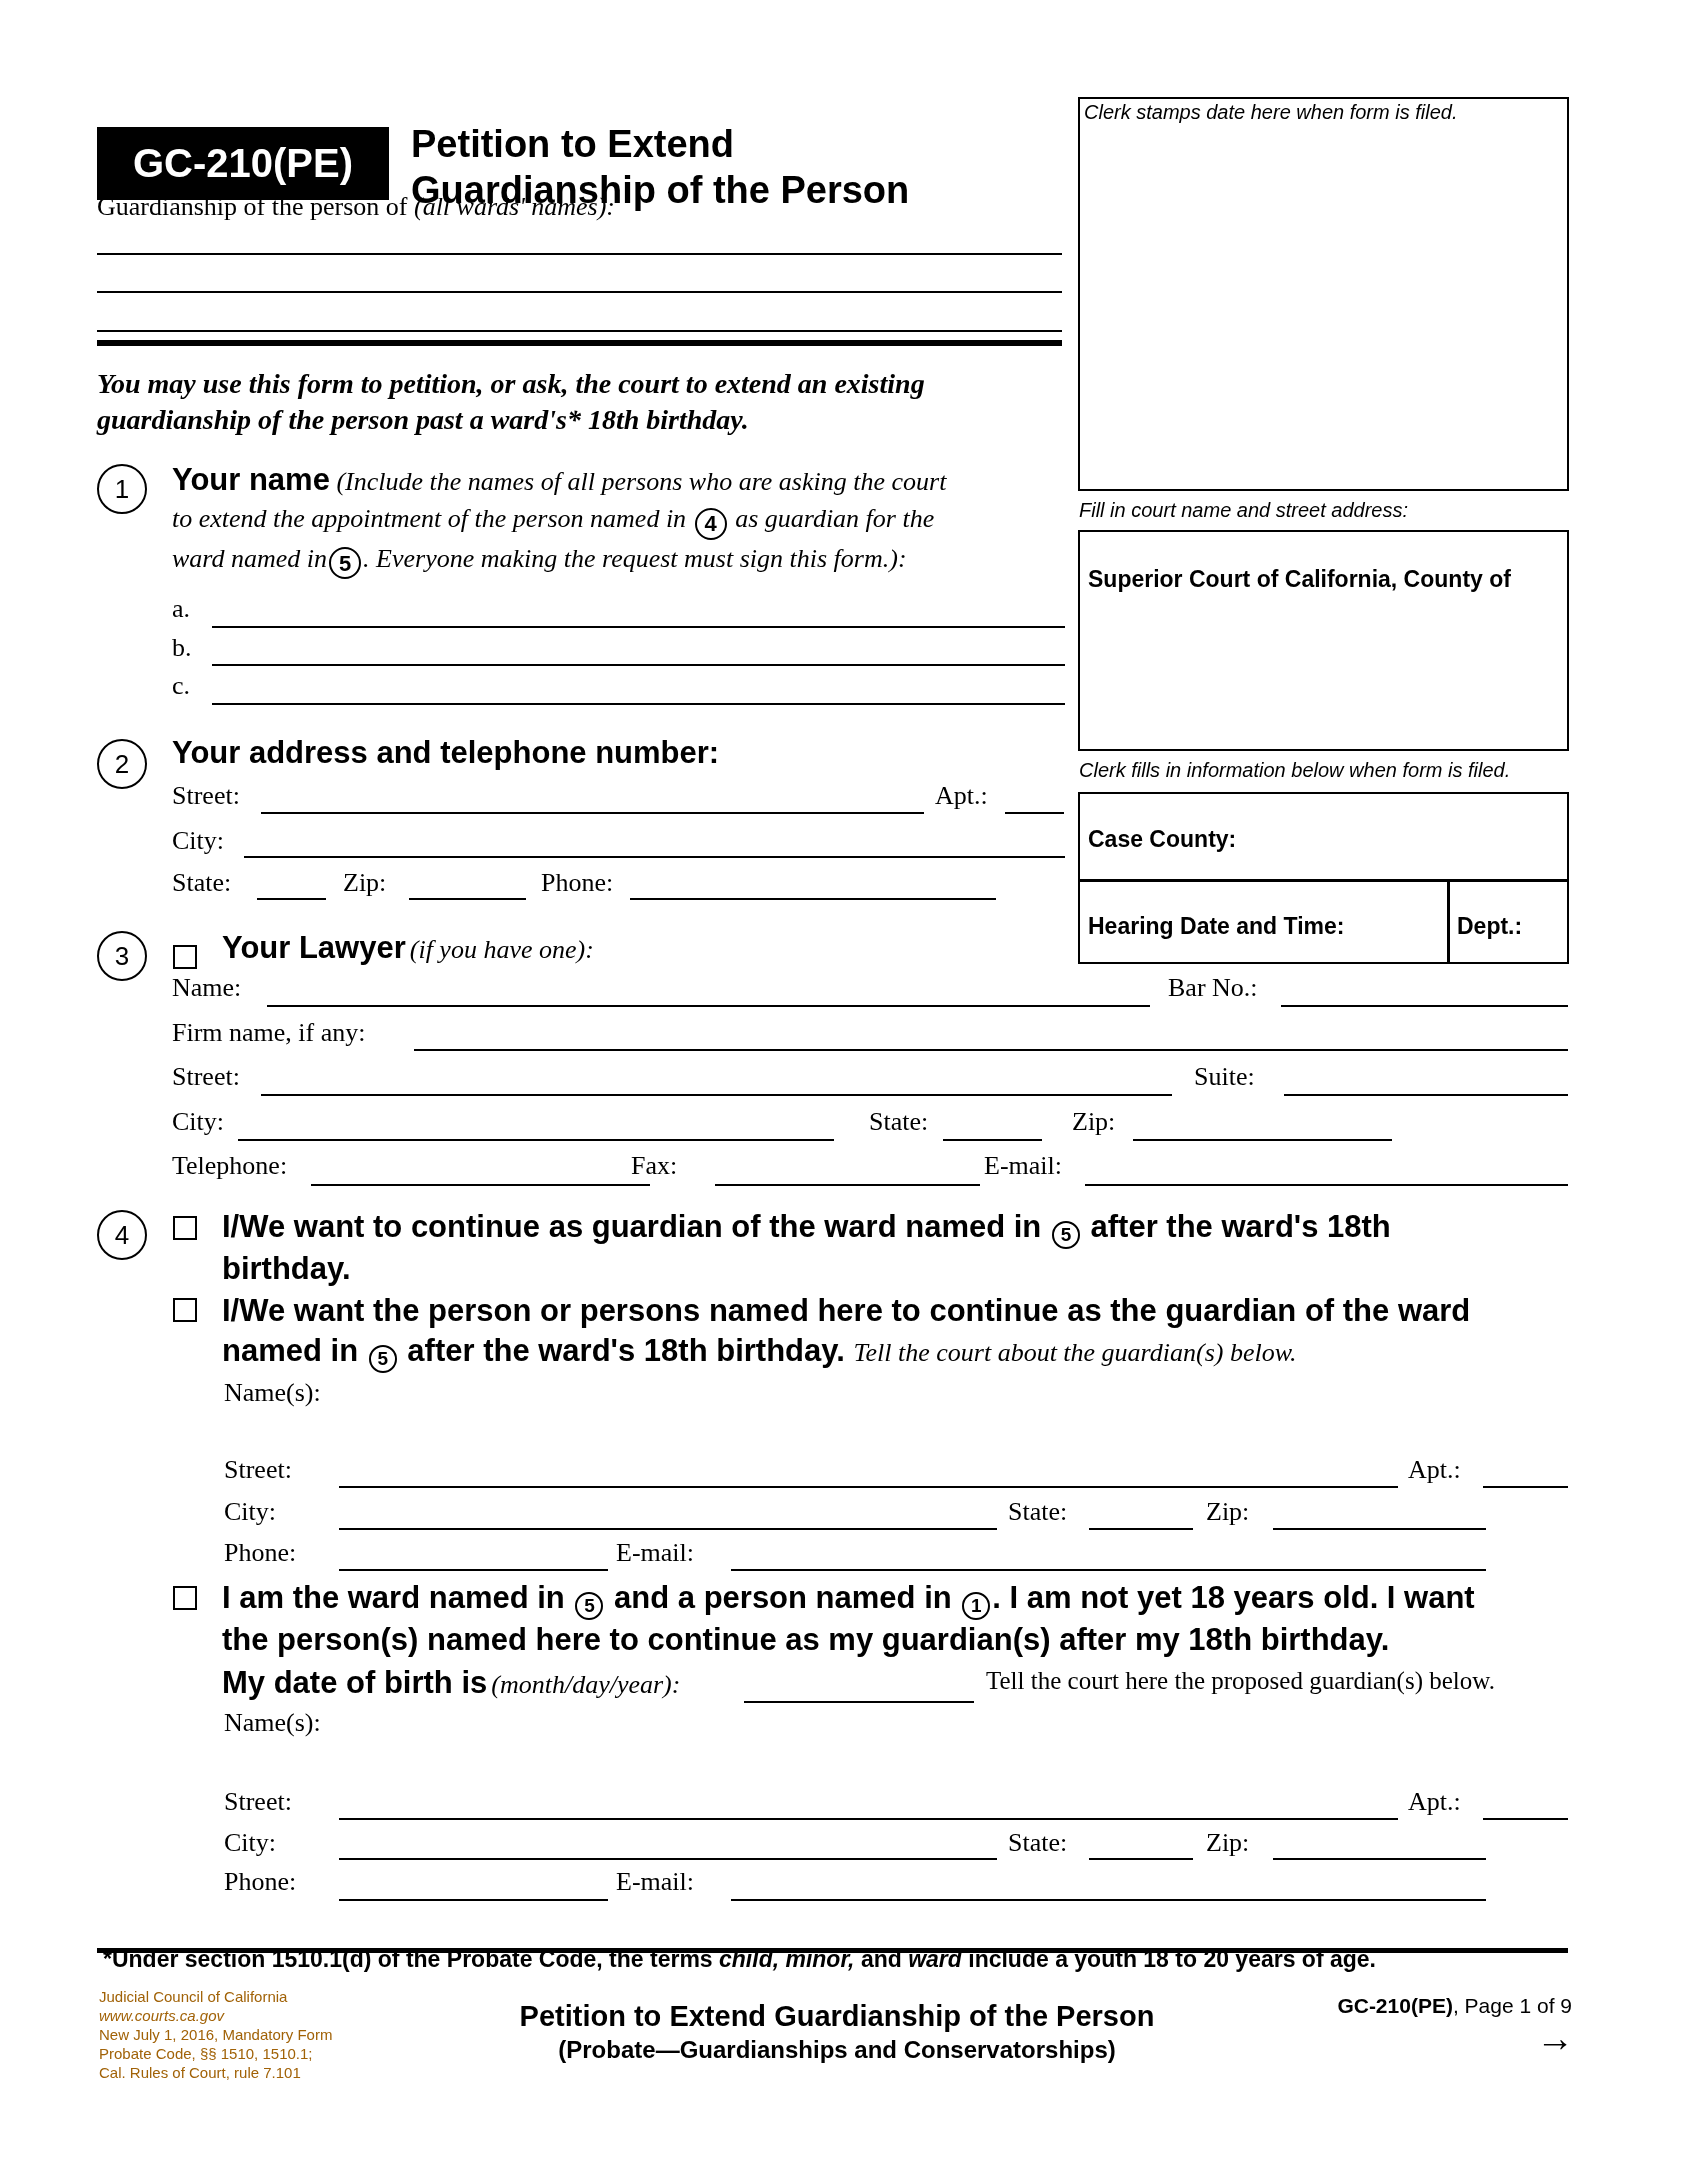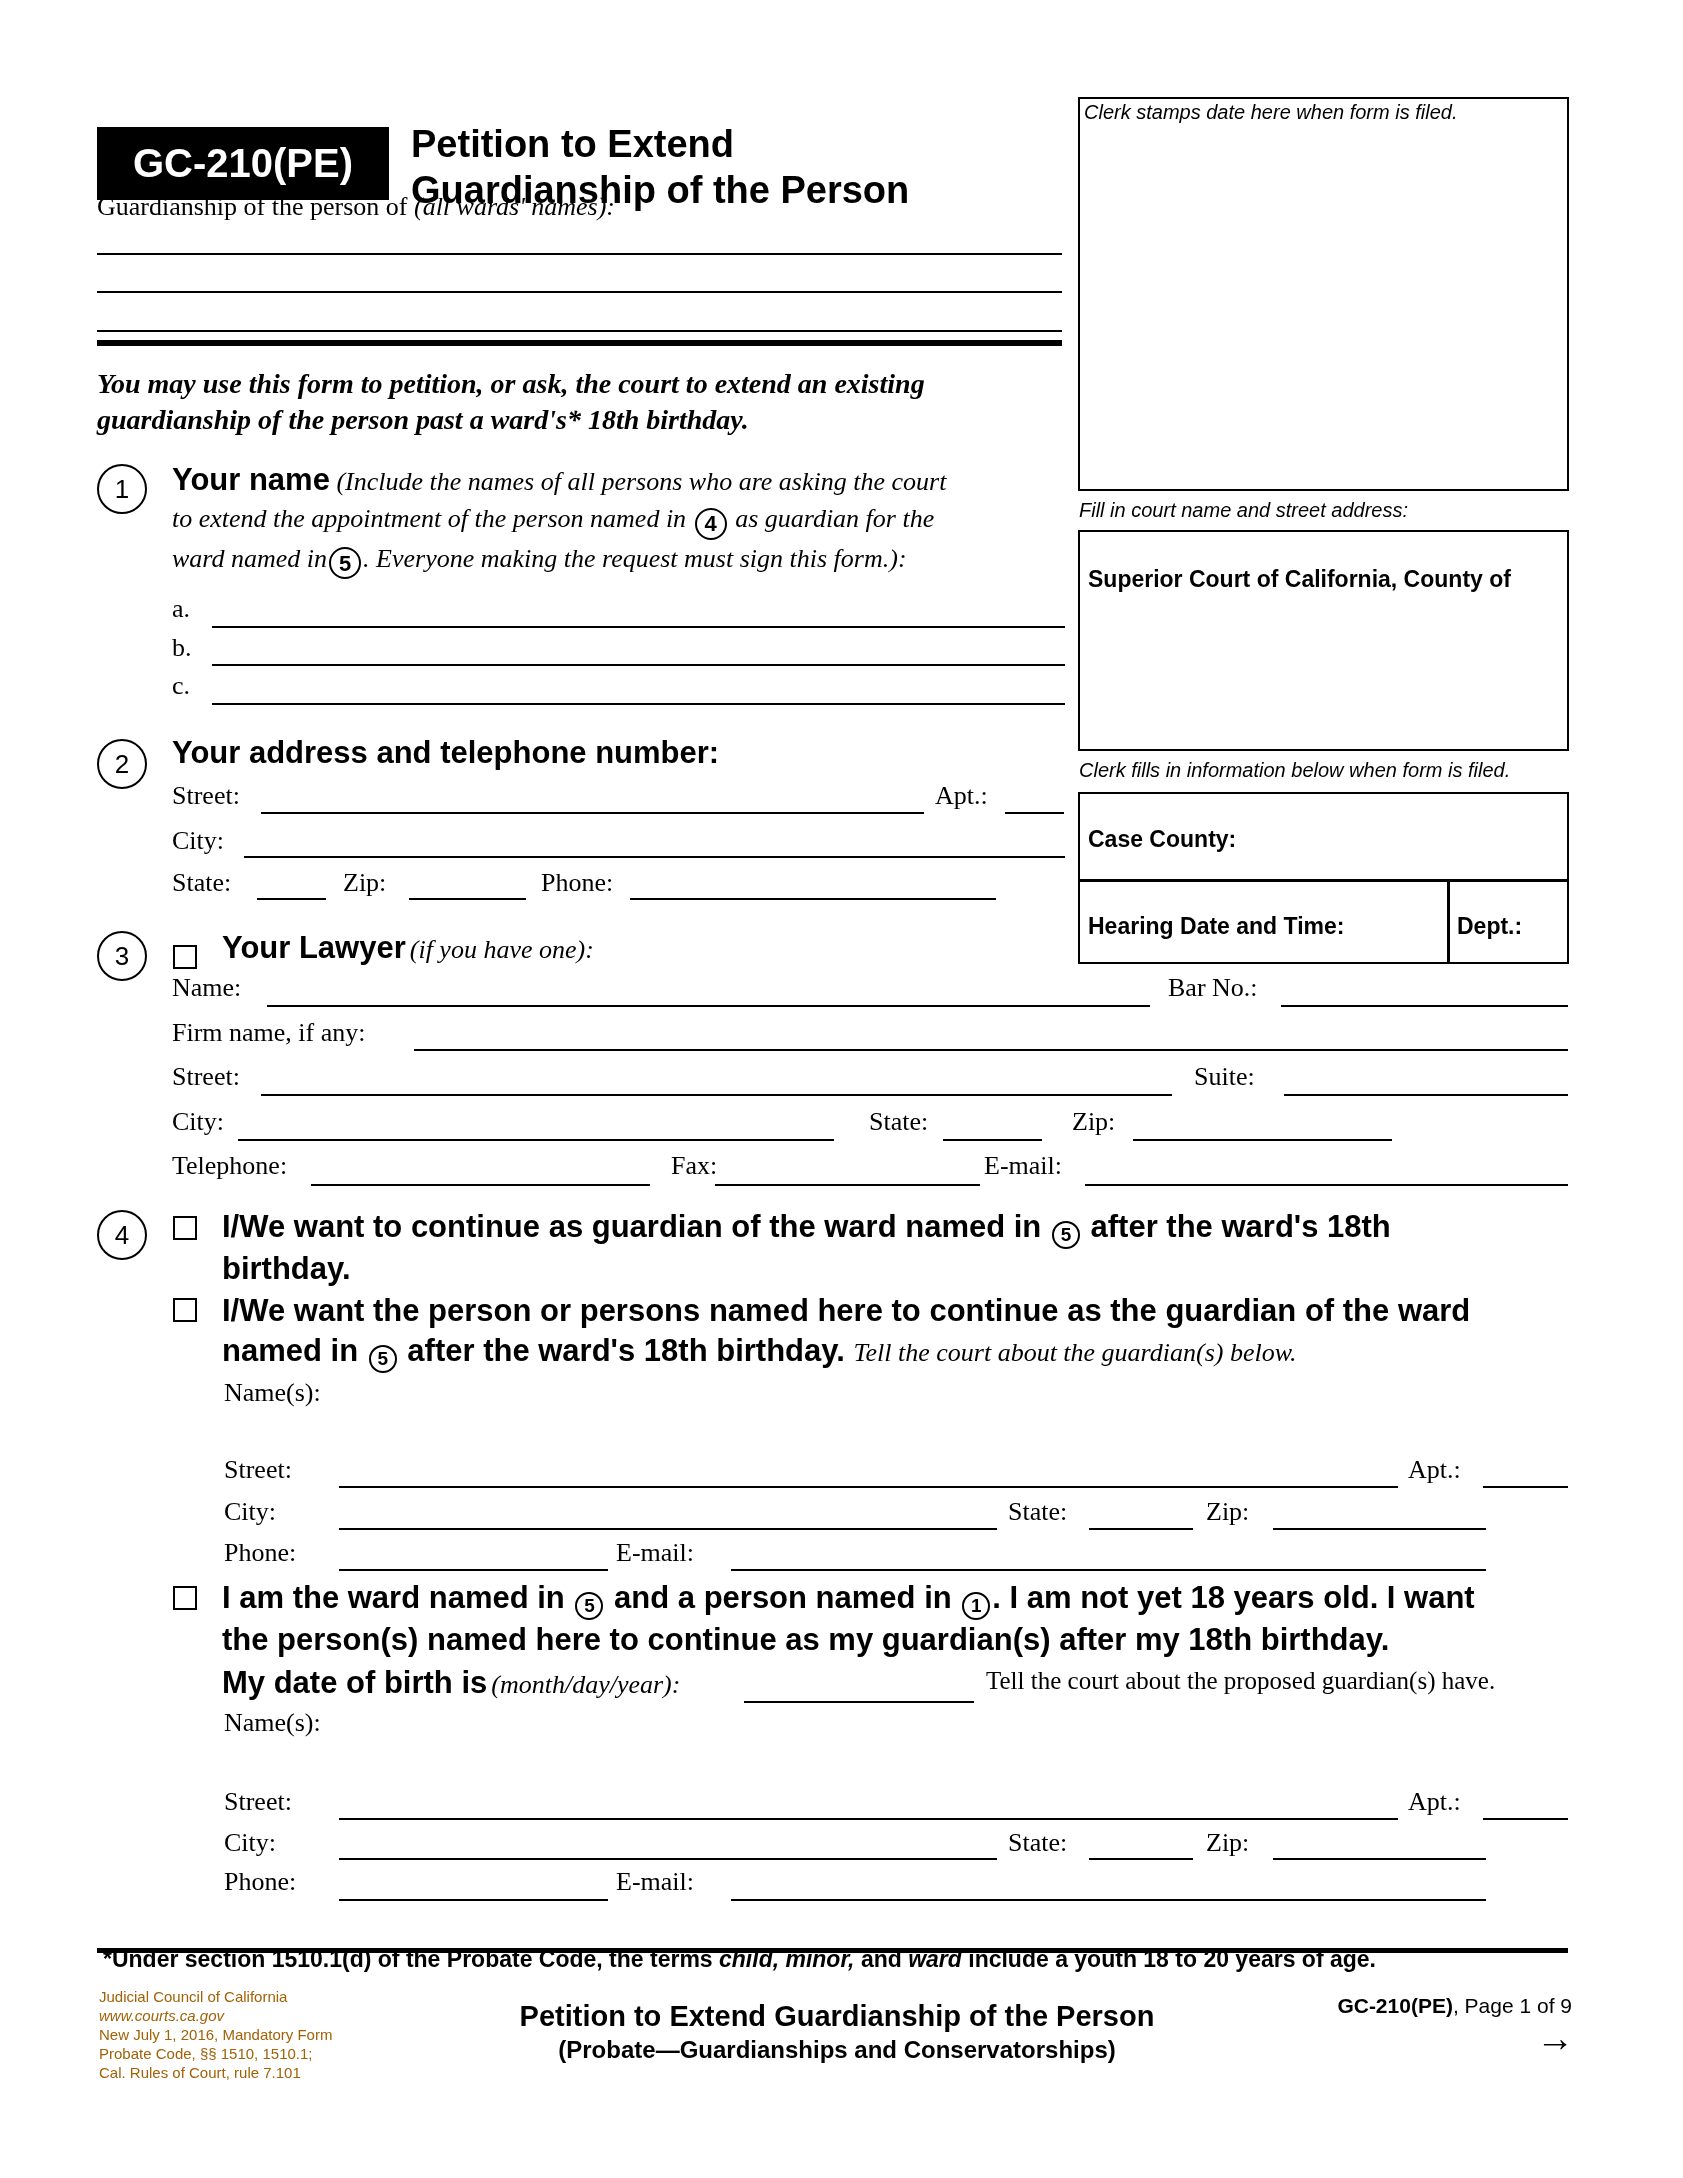--- a/index.html
+++ b/index.html
@@ -115,7 +115,7 @@
 <div class="line" style="left:1133px;top:1139px;width:259px;"></div>
 <div class="lbl" style="left:172px;top:1151px;">Telephone:</div>
 <div class="line" style="left:311px;top:1184px;width:339px;"></div>
-<div class="lbl" style="left:671px;top:1151px;">Fax:</div>
+<div class="lbl" style="left:631px;top:1151px;">Fax:</div>
 <div class="line" style="left:715px;top:1184px;width:265px;"></div>
 <div class="lbl" style="left:984px;top:1151px;">E-mail:</div>
 <div class="line" style="left:1085px;top:1184px;width:483px;"></div>

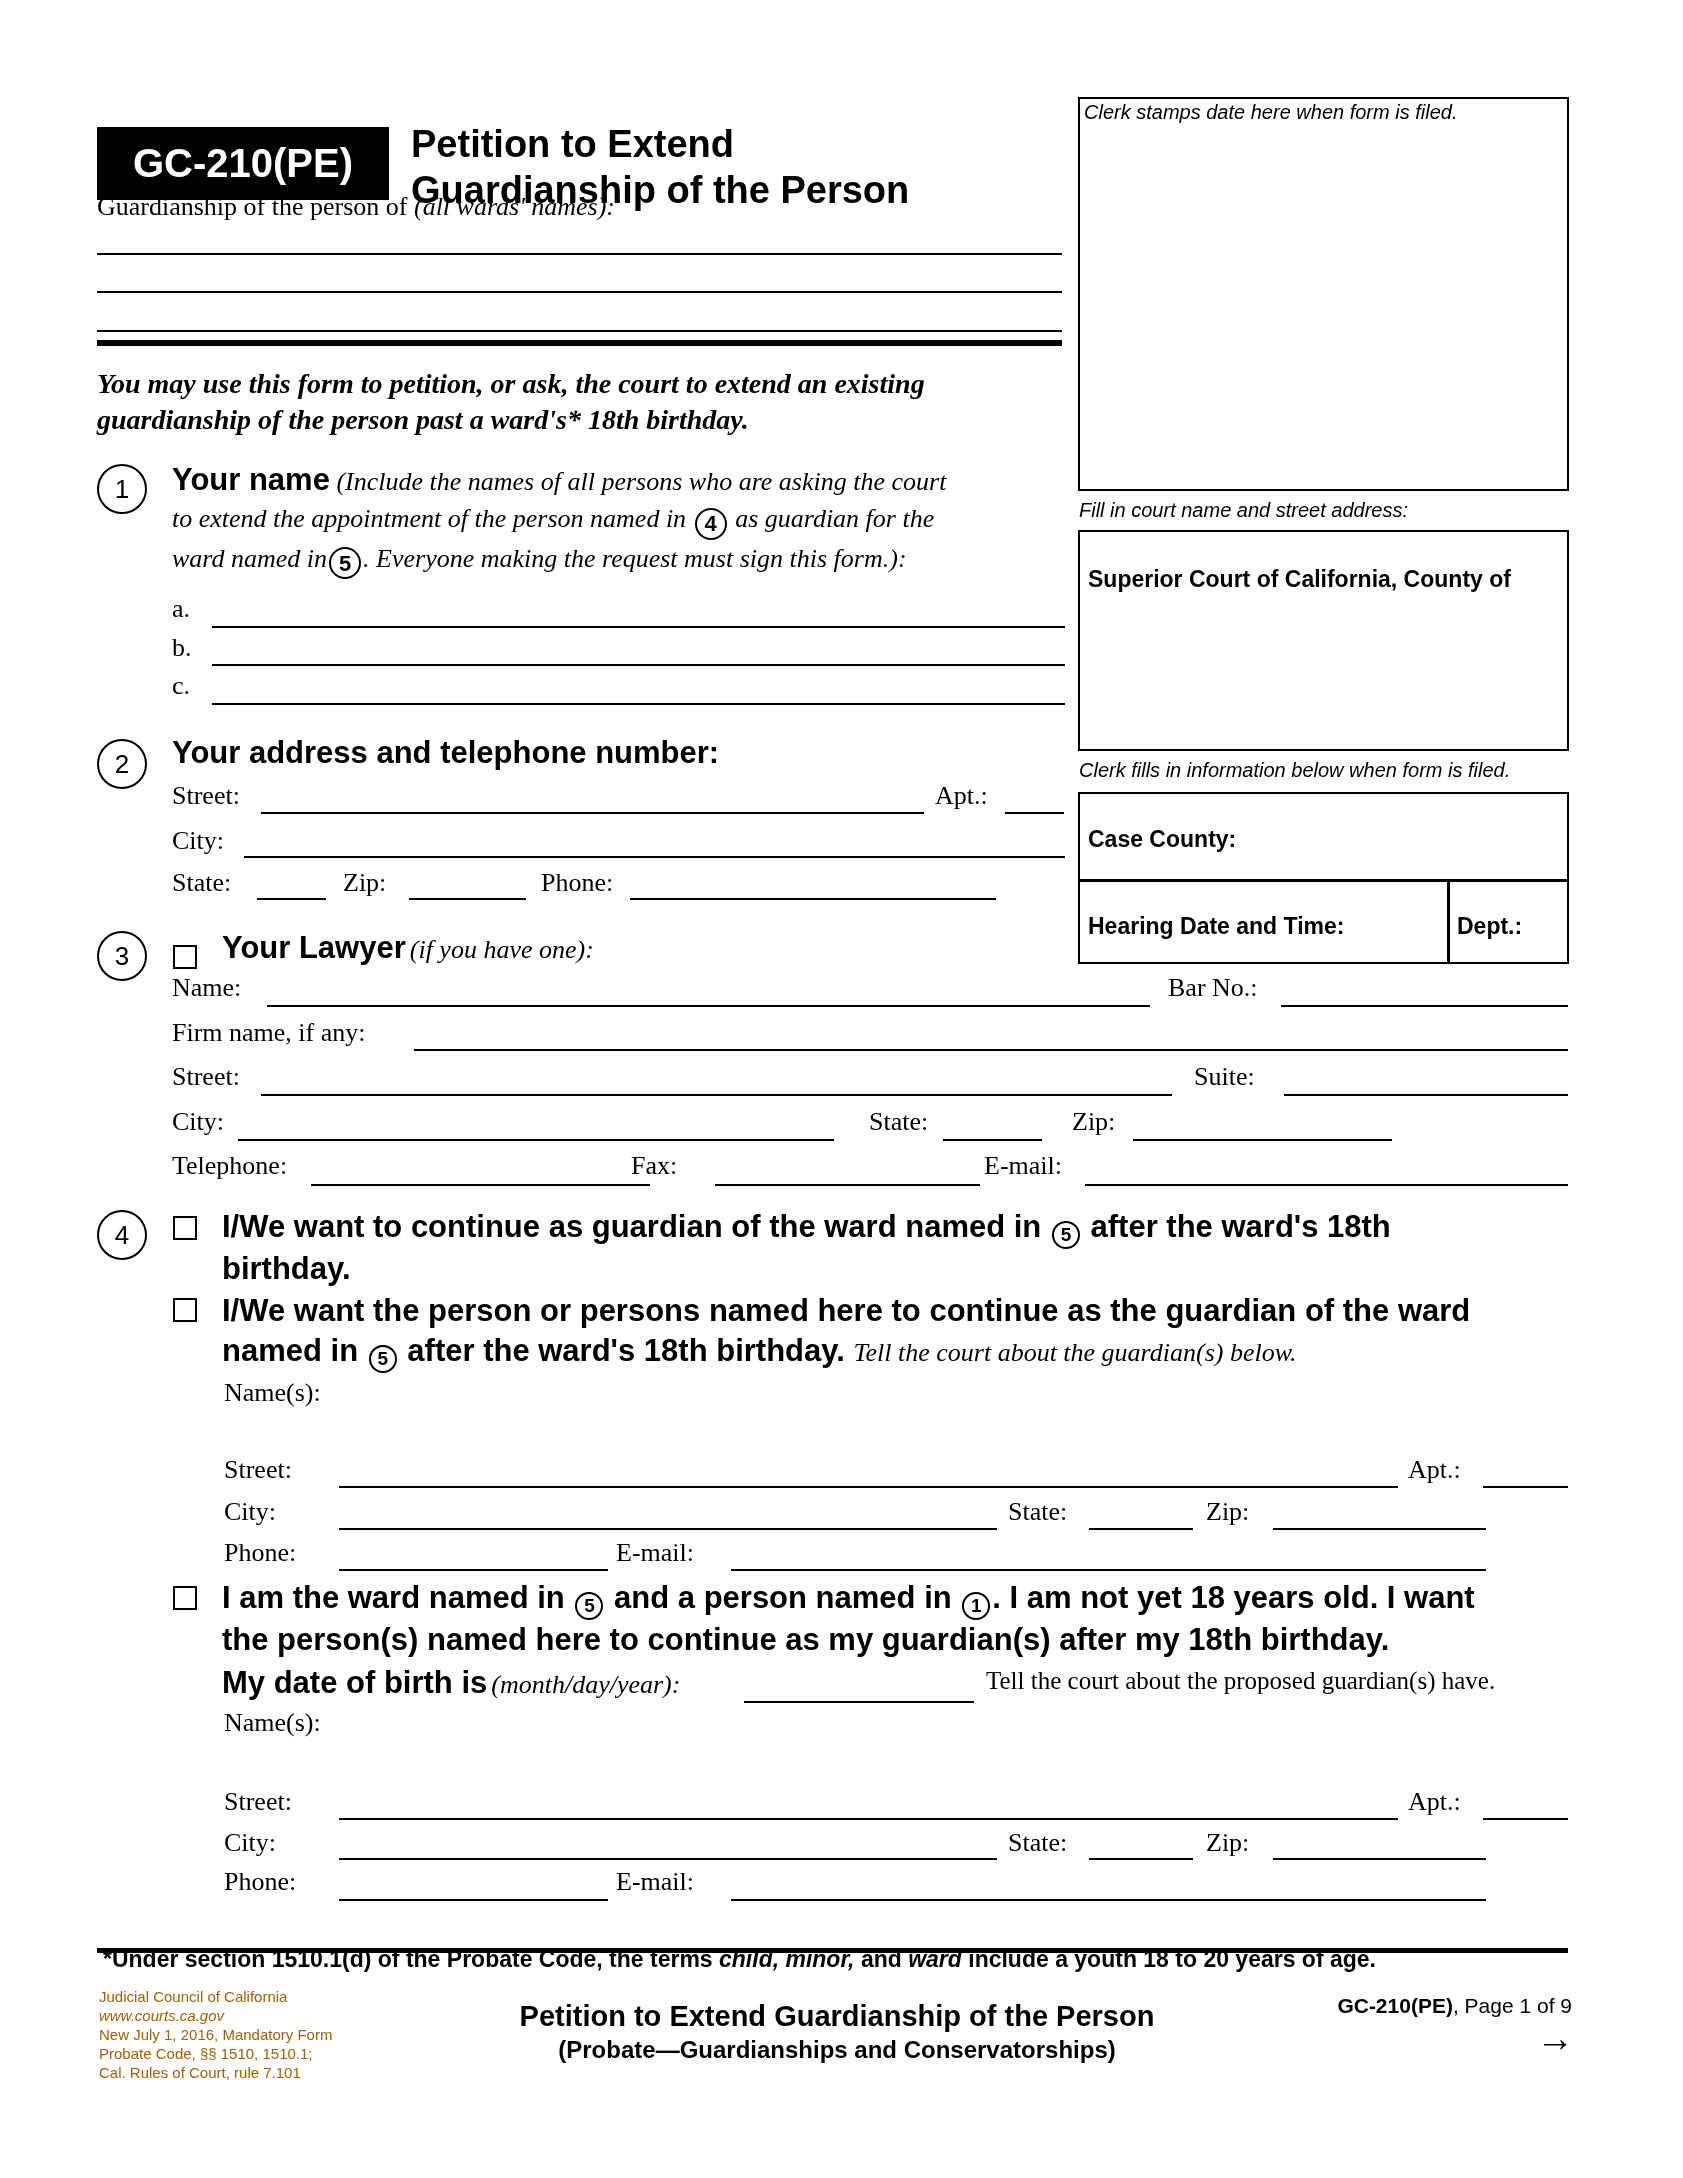--- a/index.html
+++ b/index.html
@@ -156,7 +156,7 @@
   <span class="sans b" style="font-size:31px;">My date of birth is</span> <span class="serif it" style="font-size:26px;">(month/day/year):</span>
 </div>
 <div class="line" style="left:744px;top:1701px;width:230px;"></div>
-<div class="lbl" style="left:986px;top:1667px;font-size:25px;">Tell the court about the proposed guardian(s) have.</div>
+<div class="lbl" style="left:986px;top:1667px;font-size:25px;">Tell the court here the proposed guardian(s) below.</div>
 <div class="lbl" style="left:224px;top:1708px;">Name(s):</div>
 <div class="lbl" style="left:224px;top:1787px;">Street:</div>
 <div class="line" style="left:339px;top:1818px;width:1059px;"></div>

